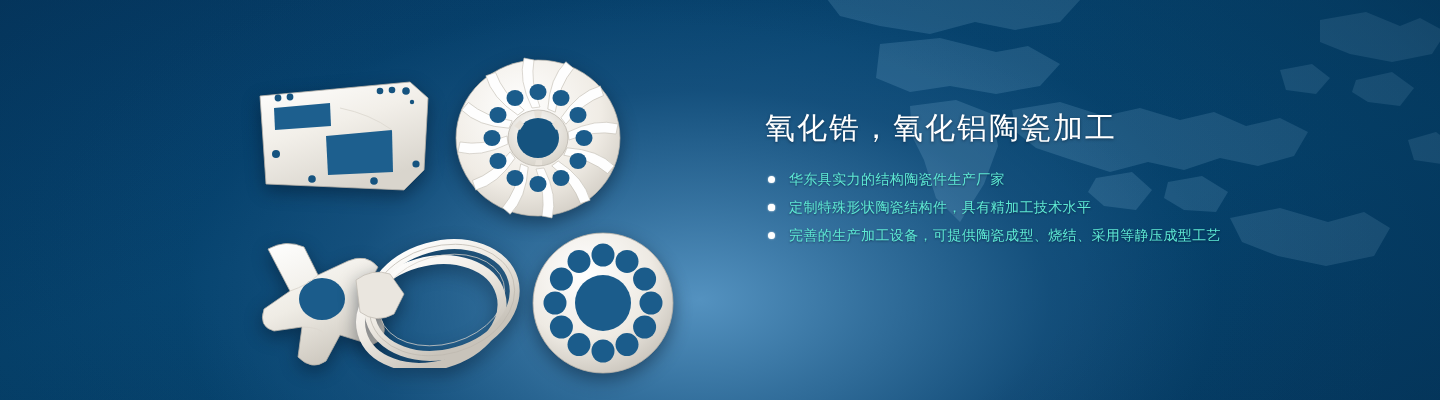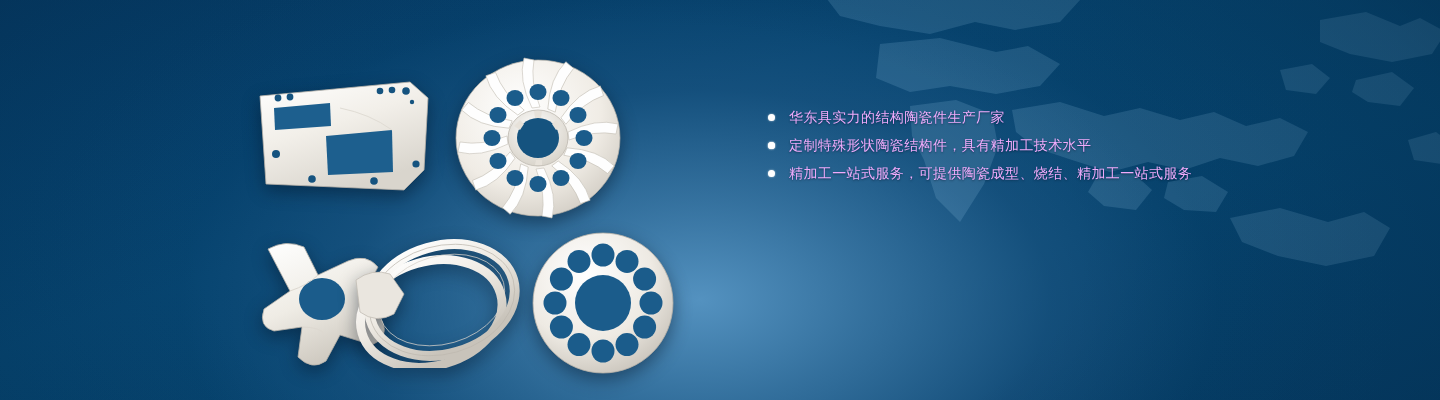--- a/index.html
+++ b/index.html
@@ -253,6 +253,7 @@
   </div>
 
   <div class="copy">
+    <h1 class="headline">氧化锆，氧化铝陶瓷加工</h1>
     <ul class="bullets">
       <li>
         <span class="dot"></span>

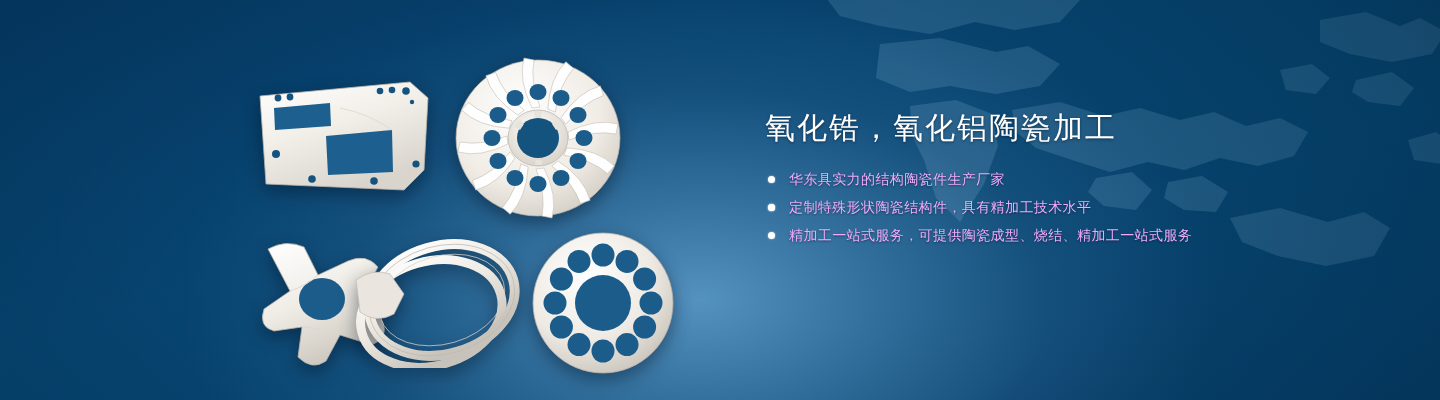--- a/index.html
+++ b/index.html
@@ -46,7 +46,7 @@
   .bullets{list-style:none;margin:0;padding:0;}
   .bullets li{
     position:relative;padding-left:24px;margin:0 0 9px 0;
-    color:#f0abfc;font-size:14px;line-height:19px;letter-spacing:.4px;
+    color:#5eead4;font-size:14px;line-height:19px;letter-spacing:.4px;
     white-space:nowrap;text-shadow:0 1px 2px rgba(0,18,36,.5);
   }
   .bullets li .dot{

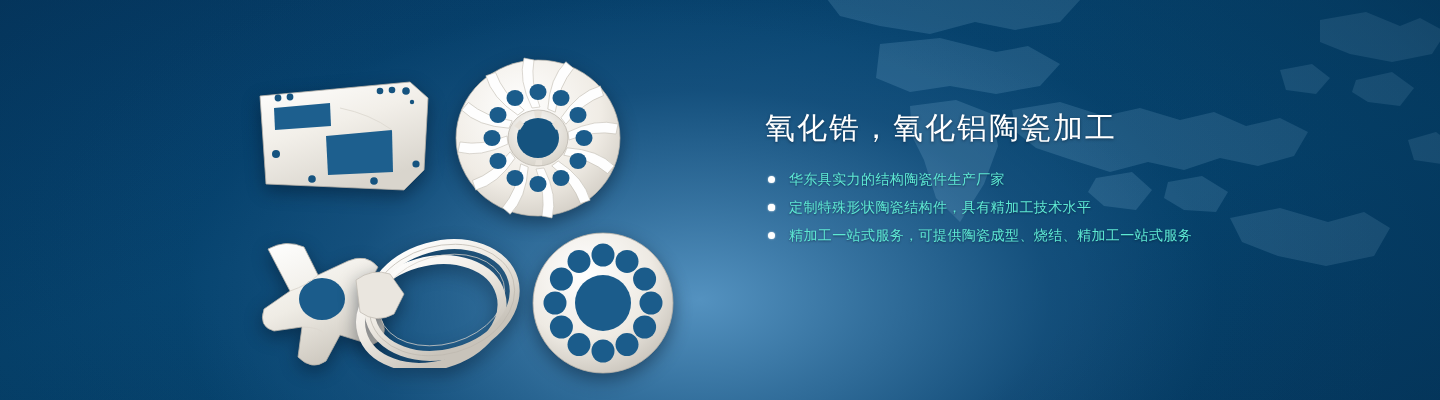--- a/index.html
+++ b/index.html
@@ -268,7 +268,7 @@
       </li>
       <li>
         <span class="dot"></span>
-        <span>精加工一站式服务，可提供陶瓷成型、烧结、精加工一站式服务</span>
+        <span>完善的生产加工设备，可提供陶瓷成型、烧结、采用等静压成型工艺</span>
       </li>
     </ul>
   </div>

